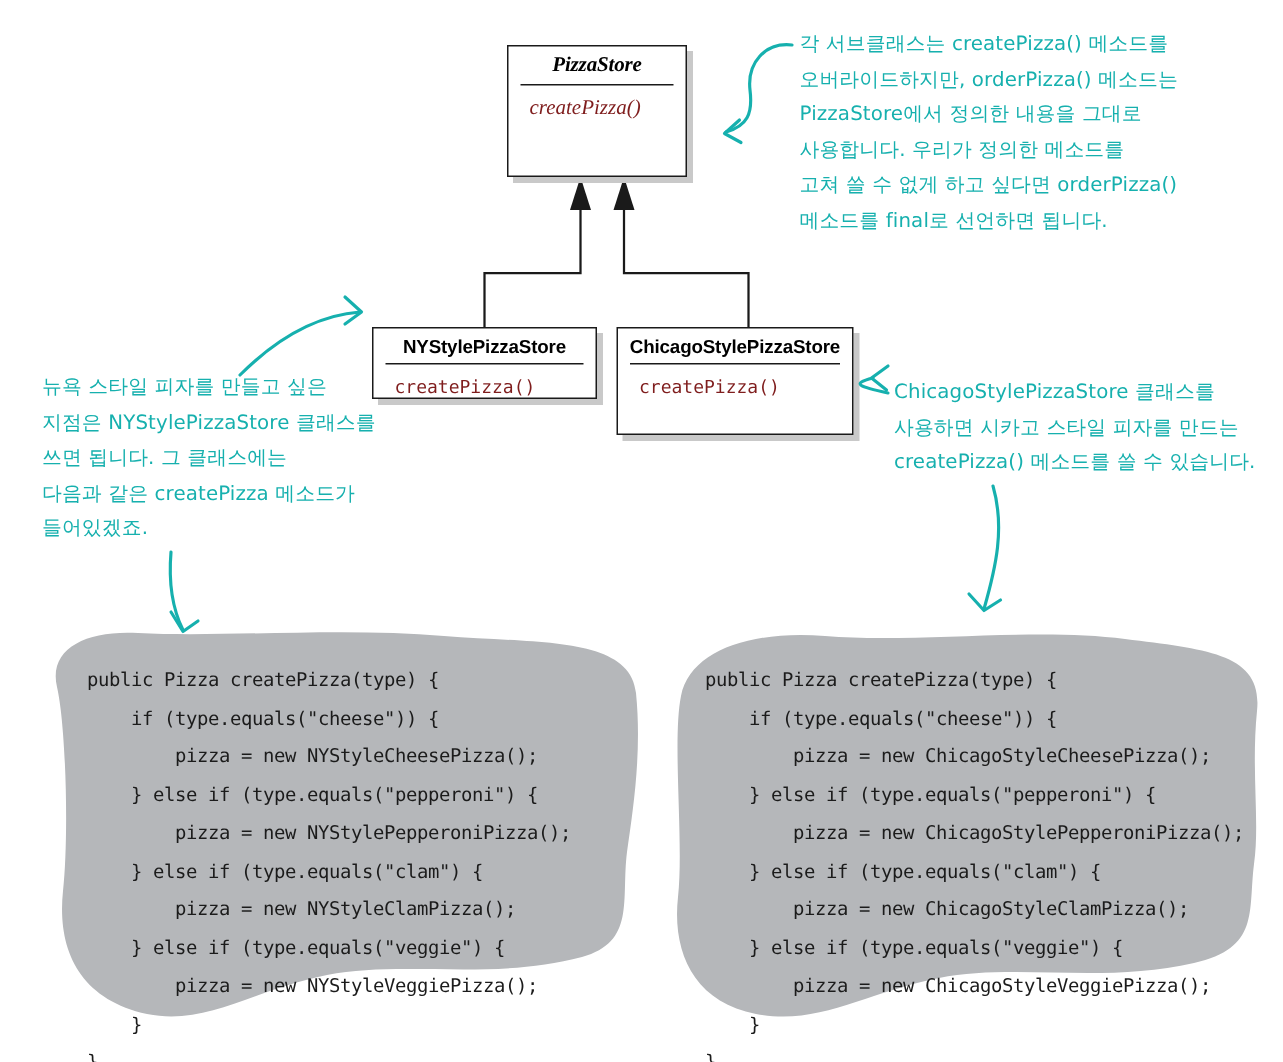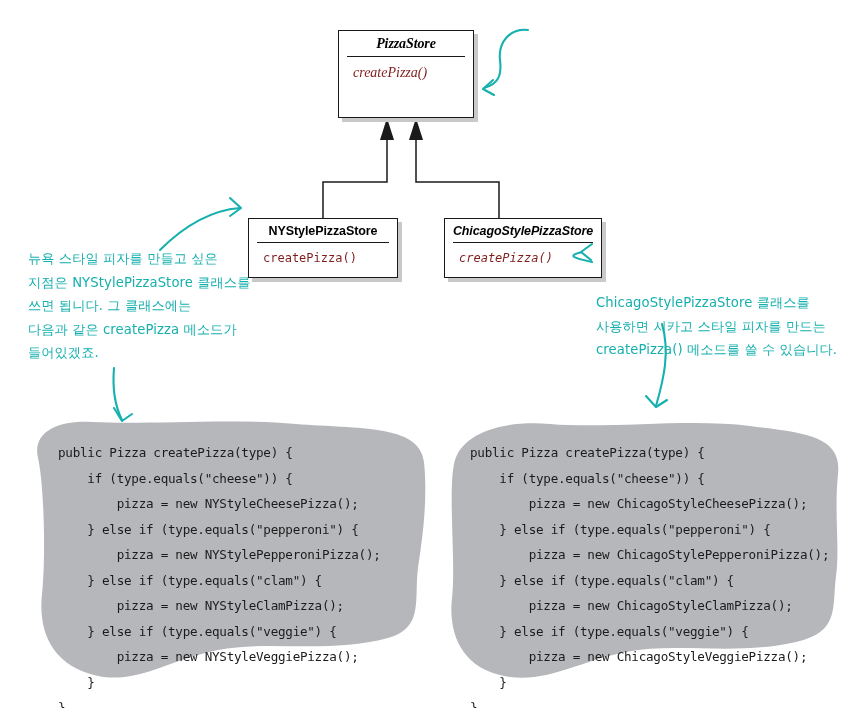--- a/index.html
+++ b/index.html
@@ -230,6 +230,12 @@
     </g>
   </svg>
 
+  <div class="annot" id="annot-top">각 서브클래스는 createPizza() 메소드를
+오버라이드하지만, orderPizza() 메소드는
+PizzaStore에서 정의한 내용을 그대로
+사용합니다. 우리가 정의한 메소드를
+고쳐 쓸 수 없게 하고 싶다면 orderPizza()
+메소드를 final로 선언하면 됩니다.</div>
 
   <div class="annot" id="annot-left">뉴욕 스타일 피자를 만들고 싶은
 지점은 NYStylePizzaStore 클래스를

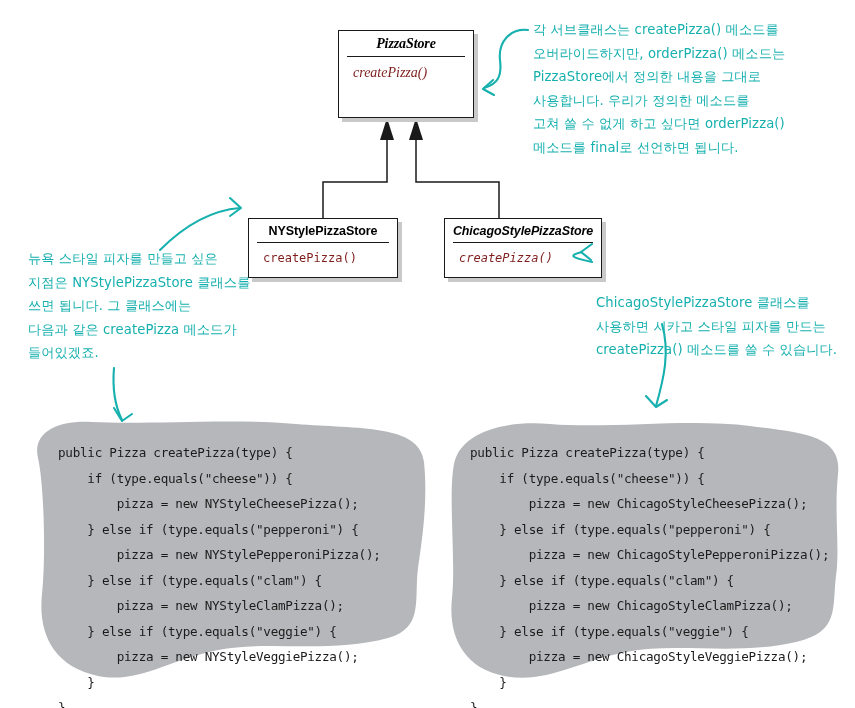--- a/index.html
+++ b/index.html
@@ -65,7 +65,7 @@
     line-height: 20px;
   }
 
-  #box-pizzastore { left: 338px; top: 30px; width: 136px; height: 88px; }
+  #box-pizzastore { left: 338px; top: 30px; width: 120px; height: 88px; }
   #box-nystyle    { left: 248px; top: 218px; width: 150px; height: 60px; }
   #box-chicago    { left: 444px; top: 218px; width: 158px; height: 60px; font-style: italic; }
 

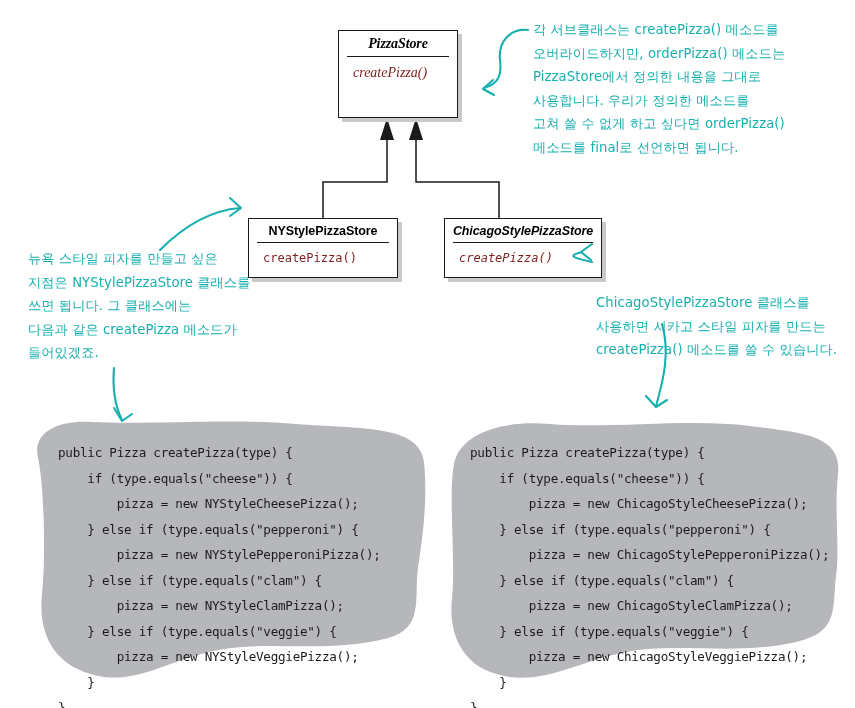--- a/index.html
+++ b/index.html
@@ -66,7 +66,7 @@
   }
 
   #box-pizzastore { left: 338px; top: 30px; width: 120px; height: 88px; }
-  #box-nystyle    { left: 248px; top: 218px; width: 150px; height: 60px; }
+  #box-nystyle    { left: 248px; top: 218px; width: 150px; height: 48px; }
   #box-chicago    { left: 444px; top: 218px; width: 158px; height: 60px; font-style: italic; }
 
   

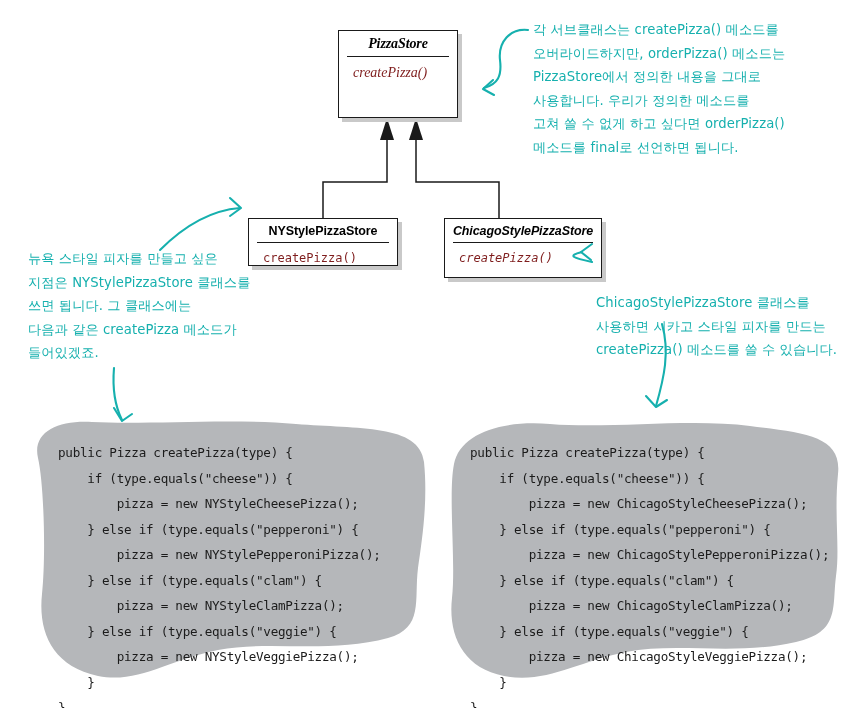--- a/index.html
+++ b/index.html
@@ -67,7 +67,7 @@
 
   #box-pizzastore { left: 338px; top: 30px; width: 120px; height: 88px; }
   #box-nystyle    { left: 248px; top: 218px; width: 150px; height: 48px; }
-  #box-chicago    { left: 444px; top: 218px; width: 158px; height: 60px; font-style: italic; }
+  #box-chicago    { left: 411px; top: 218px; width: 158px; height: 72px; }
 
   
   #connectors {

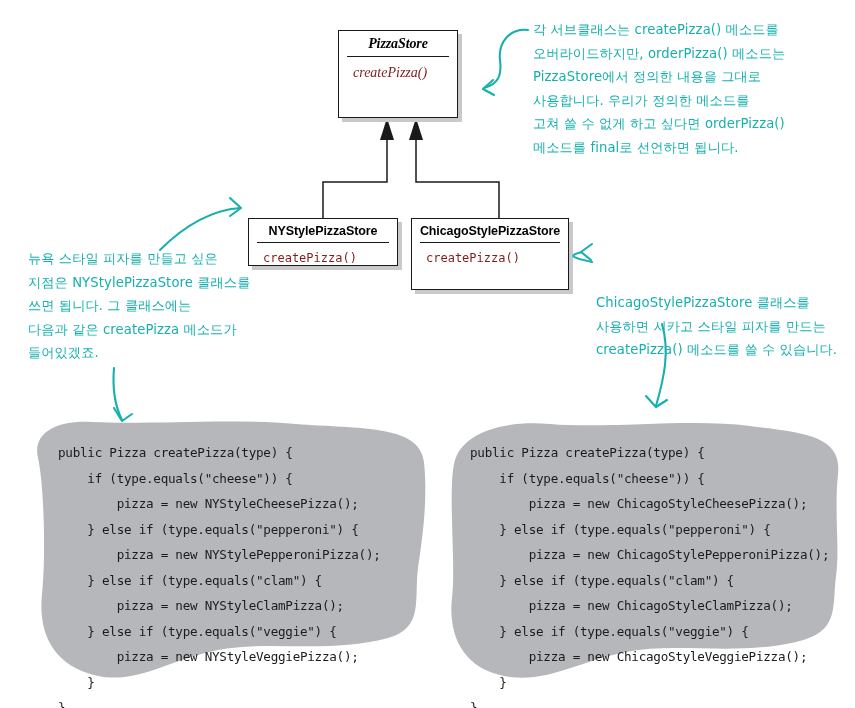--- a/index.html
+++ b/index.html
@@ -124,7 +124,7 @@
   #annot-top    { left: 533px; top: 18px;  width: 322px; }
   #annot-left   { left: 28px;  top: 247px; width: 240px; }
   #annot-middle { left: 262px; top: 316px; width: 290px; }
-  #annot-right  { left: 596px; top: 250px; width: 255px; margin-top: 41px; }
+  #annot-right  { left: 596px; top: 250px; width: 255px; }
 </style>
 </head>
 <body>

